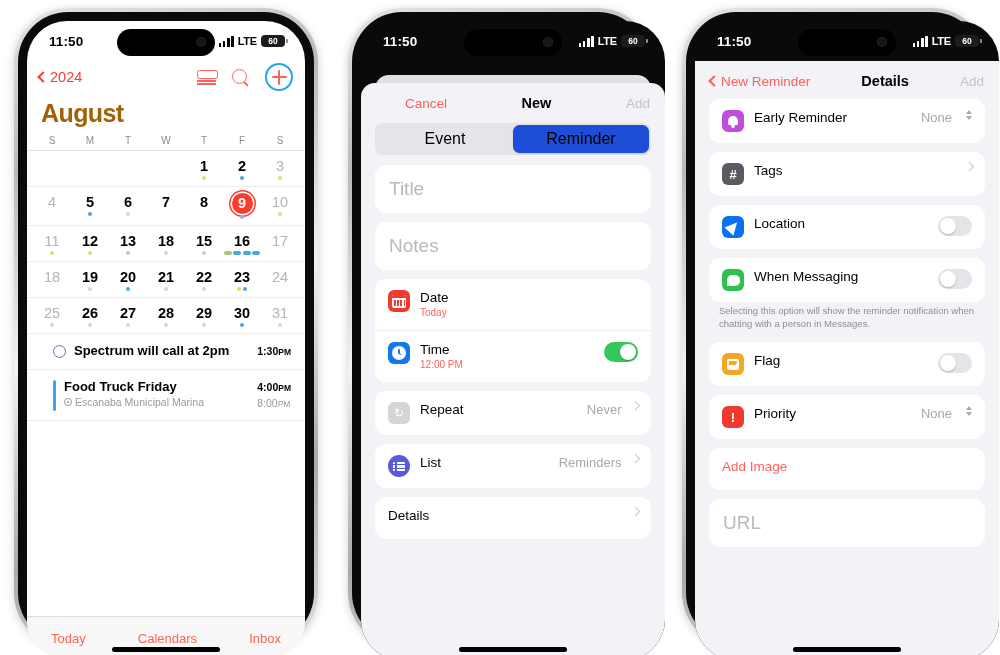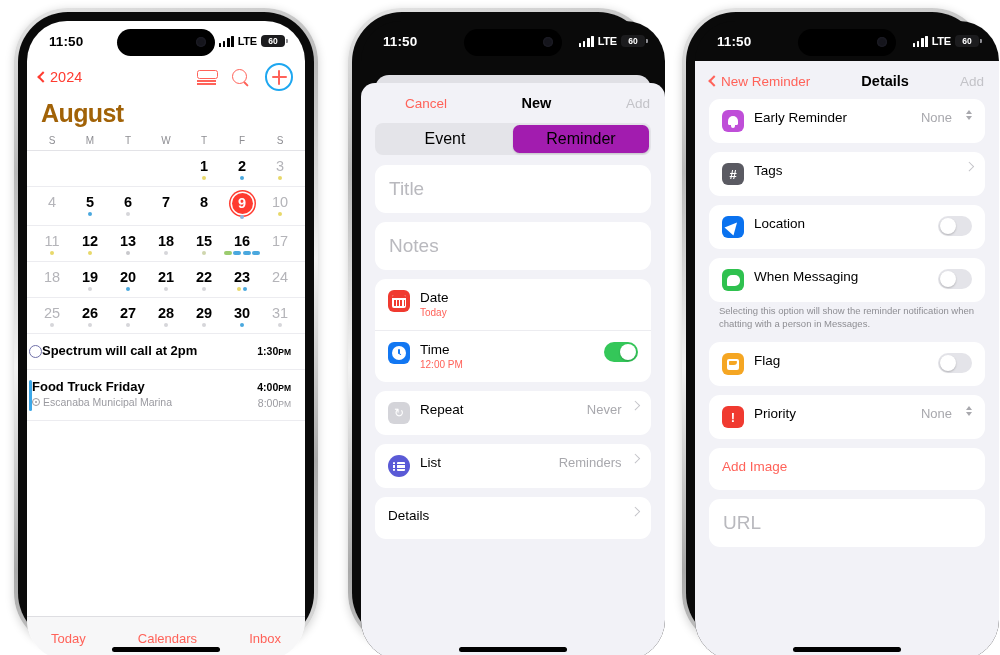--- a/index.html
+++ b/index.html
@@ -129,7 +129,7 @@
 
   .seg { margin: 2px 14px 10px; background:#e4e4e9; border-radius:8px; padding:2px; display:flex; }
   .seg div { flex:1; text-align:center; font-size:16px; padding:5px 0; border-radius:6.5px; color:#000; }
-  .seg div.active { background:#a21caf; box-shadow:0 1px 2px rgba(0,0,0,.14); font-weight:500; }
+  .seg div.active { background:#1d4ed8; box-shadow:0 1px 2px rgba(0,0,0,.14); font-weight:500; }
 
   .grp { margin: 0 14px 12px; background:#fff; border-radius:11px; overflow:hidden; }
   .grp.tight { margin-bottom:9px; }

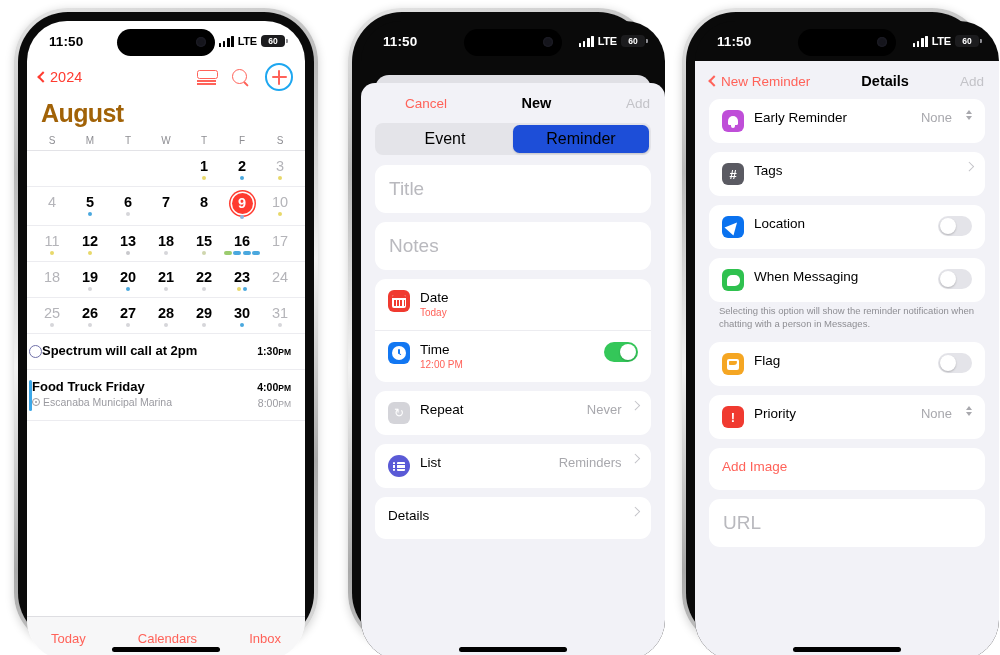--- a/index.html
+++ b/index.html
@@ -96,7 +96,7 @@
   .dots span.wide { width:8px; }
 
   .ev-list { flex:1; background:#fff; }
-  .ev-item { display:flex; align-items:flex-start; padding: 9px 14px 9px 2px; border-bottom:1px solid #ececf0; }
+  .ev-item { display:flex; align-items:flex-start; padding: 9px 14px 9px 26px; border-bottom:1px solid #ececf0; gap:8px; }
   .ev-circle { width:13px; height:13px; border-radius:50%; border:1.8px solid #6f6fa8; margin-top:2px; flex:0 0 auto; }
   .ev-bar { width:3px; border-radius:2px; background:#3ba7e8; align-self:stretch; min-height:30px; flex:0 0 auto; margin-top:1px; }
   .ev-main { flex:1; min-width:0; }

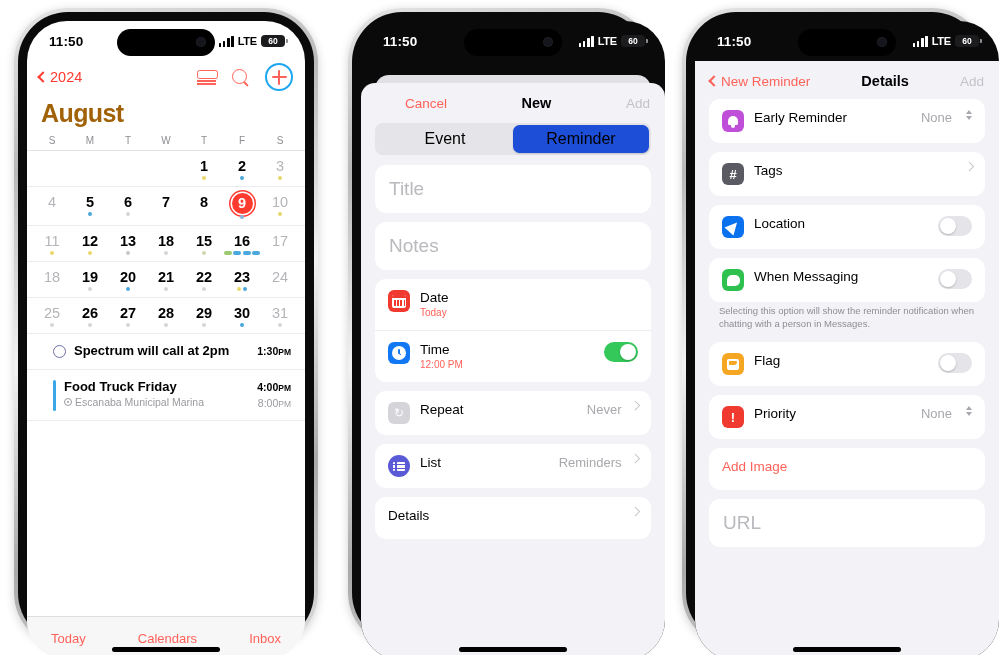--- a/index.html
+++ b/index.html
@@ -104,7 +104,7 @@
   .ev-loc { font-size:10.5px; color:#9a9aa0; line-height:14px; display:flex; align-items:center; gap:3px; }
   .ic-pin { width:8px; height:8px; border-radius:50%; border:1.2px solid #9a9aa0; position:relative; flex:0 0 auto;}
   .ic-pin::after{content:"";position:absolute;left:2.1px;top:2.1px;width:2.4px;height:2.4px;border-radius:50%;background:#9a9aa0;}
-  .ev-times { text-align:right; }
+  .ev-times { }
   .ev-t { font-size:10.5px; color:#000; font-weight:bold; line-height:16px; white-space:nowrap; }
   .ev-t.sub { color:#9a9aa0; font-weight:normal; line-height:14px; }
   .ev-t .ampm { font-size:8.5px; }

